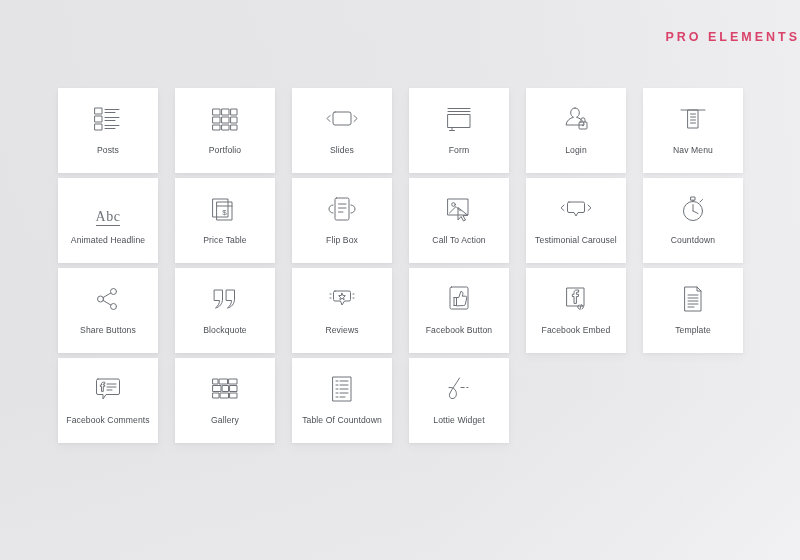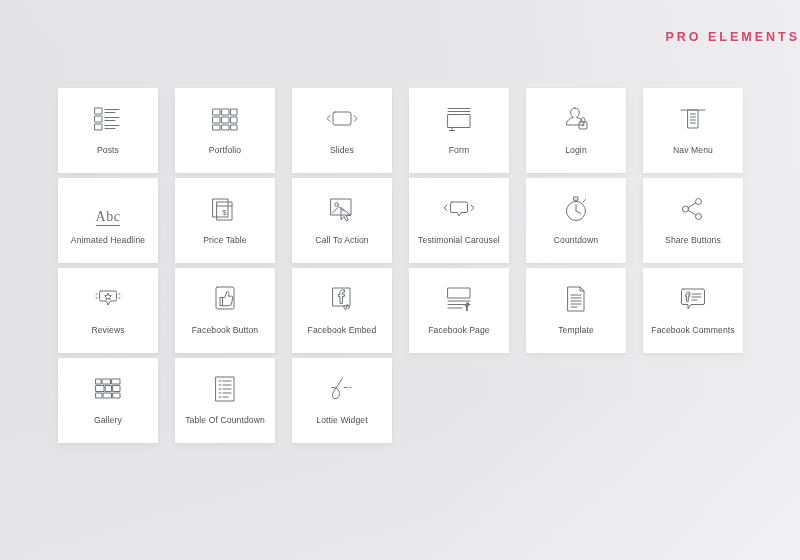--- a/index.html
+++ b/index.html
@@ -203,6 +203,19 @@
       </div>
       <div class="card">
         <div class="card-icon">
+          <svg width="28" height="30" viewBox="0 0 28 30">
+      <rect x="7" y="4" width="14" height="22" rx="1.5" fill="none" stroke="currentColor" stroke-width="1" stroke-linecap="round" stroke-linejoin="round"></rect>
+      <line x1="10.5" y1="10" x2="18" y2="10" fill="none" stroke="currentColor" stroke-width="1" stroke-linecap="round" stroke-linejoin="round"></line>
+      <line x1="10.5" y1="14" x2="18" y2="14" fill="none" stroke="currentColor" stroke-width="1" stroke-linecap="round" stroke-linejoin="round"></line>
+      <line x1="10.5" y1="18" x2="15" y2="18" fill="none" stroke="currentColor" stroke-width="1" stroke-linecap="round" stroke-linejoin="round"></line>
+      <path d="M5 11 A4 4 0 0 0 5 19" fill="none" stroke="currentColor" stroke-width="1" stroke-linecap="round" stroke-linejoin="round"></path>
+      <path d="M23 11 A4 4 0 0 1 23 19" fill="none" stroke="currentColor" stroke-width="1" stroke-linecap="round" stroke-linejoin="round"></path>
+    </svg>
+        </div>
+        <div class="card-label">Flip Box</div>
+      </div>
+      <div class="card">
+        <div class="card-icon">
           <svg width="30" height="28" viewBox="0 0 30 28">
       <rect x="4" y="4" width="20" height="16" fill="none" stroke="currentColor" stroke-width="1" stroke-linecap="round" stroke-linejoin="round"></rect>
       <circle cx="9.5" cy="9.5" r="1.8" fill="none" stroke="currentColor" stroke-width="1" stroke-linecap="round" stroke-linejoin="round"></circle>

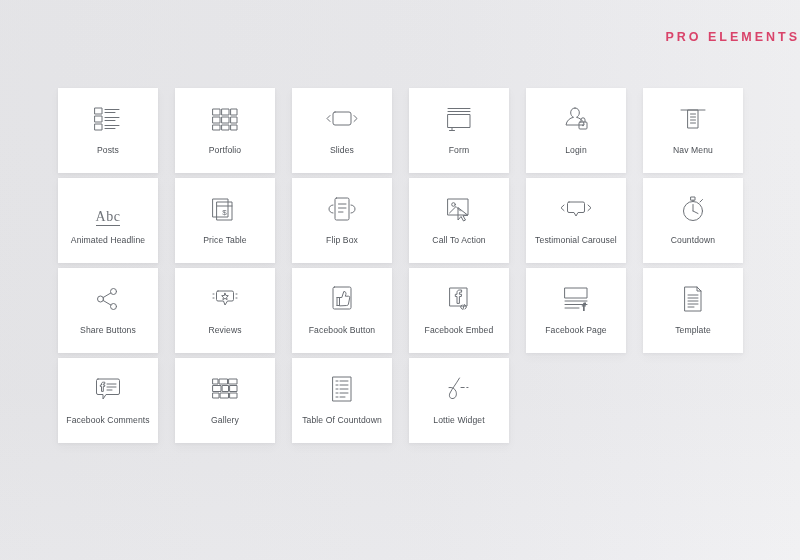--- a/index.html
+++ b/index.html
@@ -262,6 +262,15 @@
       </div>
       <div class="card">
         <div class="card-icon">
+          <svg width="30" height="26" viewBox="0 0 30 26">
+      <path d="M4.5 4 L12.5 4 L12.5 13 C12.5 18 9.5 21 5.5 22 C8.5 19.5 9.5 17 9.5 14.5 L4.5 14.5 Z" fill="none" stroke="currentColor" stroke-width="1" stroke-linecap="round" stroke-linejoin="round"></path>
+      <path d="M16.5 4 L24.5 4 L24.5 13 C24.5 18 21.5 21 17.5 22 C20.5 19.5 21.5 17 21.5 14.5 L16.5 14.5 Z" fill="none" stroke="currentColor" stroke-width="1" stroke-linecap="round" stroke-linejoin="round"></path>
+    </svg>
+        </div>
+        <div class="card-label">Blockquote</div>
+      </div>
+      <div class="card">
+        <div class="card-icon">
           <svg width="32" height="24" viewBox="0 0 32 24">
       <path d="M9 4 L23 4 A1.5 1.5 0 0 1 24.5 5.5 L24.5 12.5 A1.5 1.5 0 0 1 23 14 L18.5 14 L16 18 L14.5 14 L9 14 A1.5 1.5 0 0 1 7.5 12.5 L7.5 5.5 A1.5 1.5 0 0 1 9 4 Z" fill="none" stroke="currentColor" stroke-width="1" stroke-linecap="round" stroke-linejoin="round"></path>
       <polygon points="16,6.3 17,8.5 19.3,8.7 17.6,10.3 18.1,12.6 16,11.4 13.9,12.6 14.4,10.3 12.7,8.7 15,8.5" fill="none" stroke="currentColor" stroke-width="1" stroke-linecap="round" stroke-linejoin="round"></polygon>

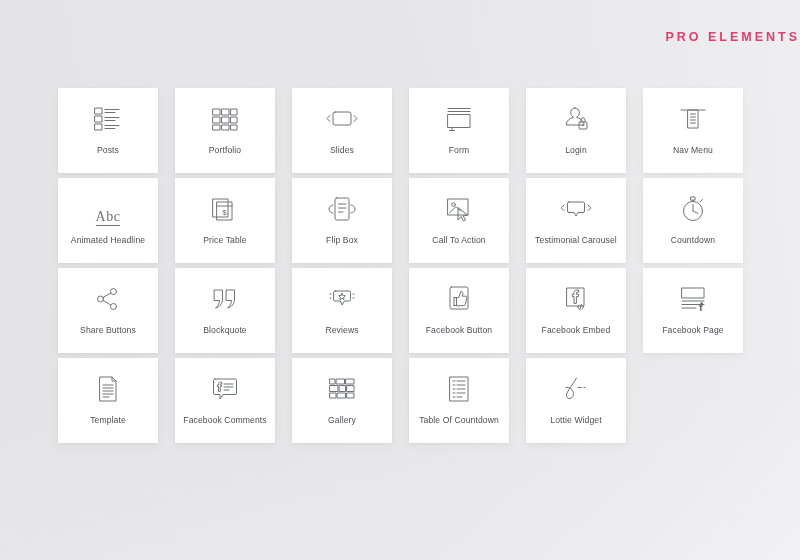--- a/index.html
+++ b/index.html
@@ -308,18 +308,6 @@
       </div>
       <div class="card">
         <div class="card-icon">
-          <svg width="30" height="28" viewBox="0 0 30 28">
-      <rect x="4" y="3" width="22" height="10" fill="none" stroke="currentColor" stroke-width="1" stroke-linecap="round" stroke-linejoin="round"></rect>
-      <line x1="4" y1="16" x2="26" y2="16" fill="none" stroke="currentColor" stroke-width="1" stroke-linecap="round" stroke-linejoin="round"></line>
-      <line x1="4" y1="19.5" x2="26" y2="19.5" fill="none" stroke="currentColor" stroke-width="1" stroke-linecap="round" stroke-linejoin="round"></line>
-      <line x1="4" y1="23" x2="18" y2="23" fill="none" stroke="currentColor" stroke-width="1" stroke-linecap="round" stroke-linejoin="round"></line>
-      <path d="M22 26 L22 21.5 L20.8 21.5 L20.8 20.2 L22 20.2 L22 19.2 C22 18.2 22.6 17.6 23.6 17.6 L25 17.6 L25 19 L24.2 19 C23.9 19 23.7 19.2 23.7 19.5 L23.7 20.2 L25 20.2 L24.8 21.5 L23.7 21.5 L23.7 26 Z" fill="currentColor" stroke="none"></path>
-    </svg>
-        </div>
-        <div class="card-label">Facebook Page</div>
-      </div>
-      <div class="card">
-        <div class="card-icon">
           <svg width="26" height="30" viewBox="0 0 26 30">
       <path d="M5 3 L17 3 L21 7 L21 27 L5 27 Z" fill="none" stroke="currentColor" stroke-width="1" stroke-linecap="round" stroke-linejoin="round"></path>
       <path d="M17 3 L17 7 L21 7" fill="none" stroke="currentColor" stroke-width="1" stroke-linecap="round" stroke-linejoin="round"></path>

